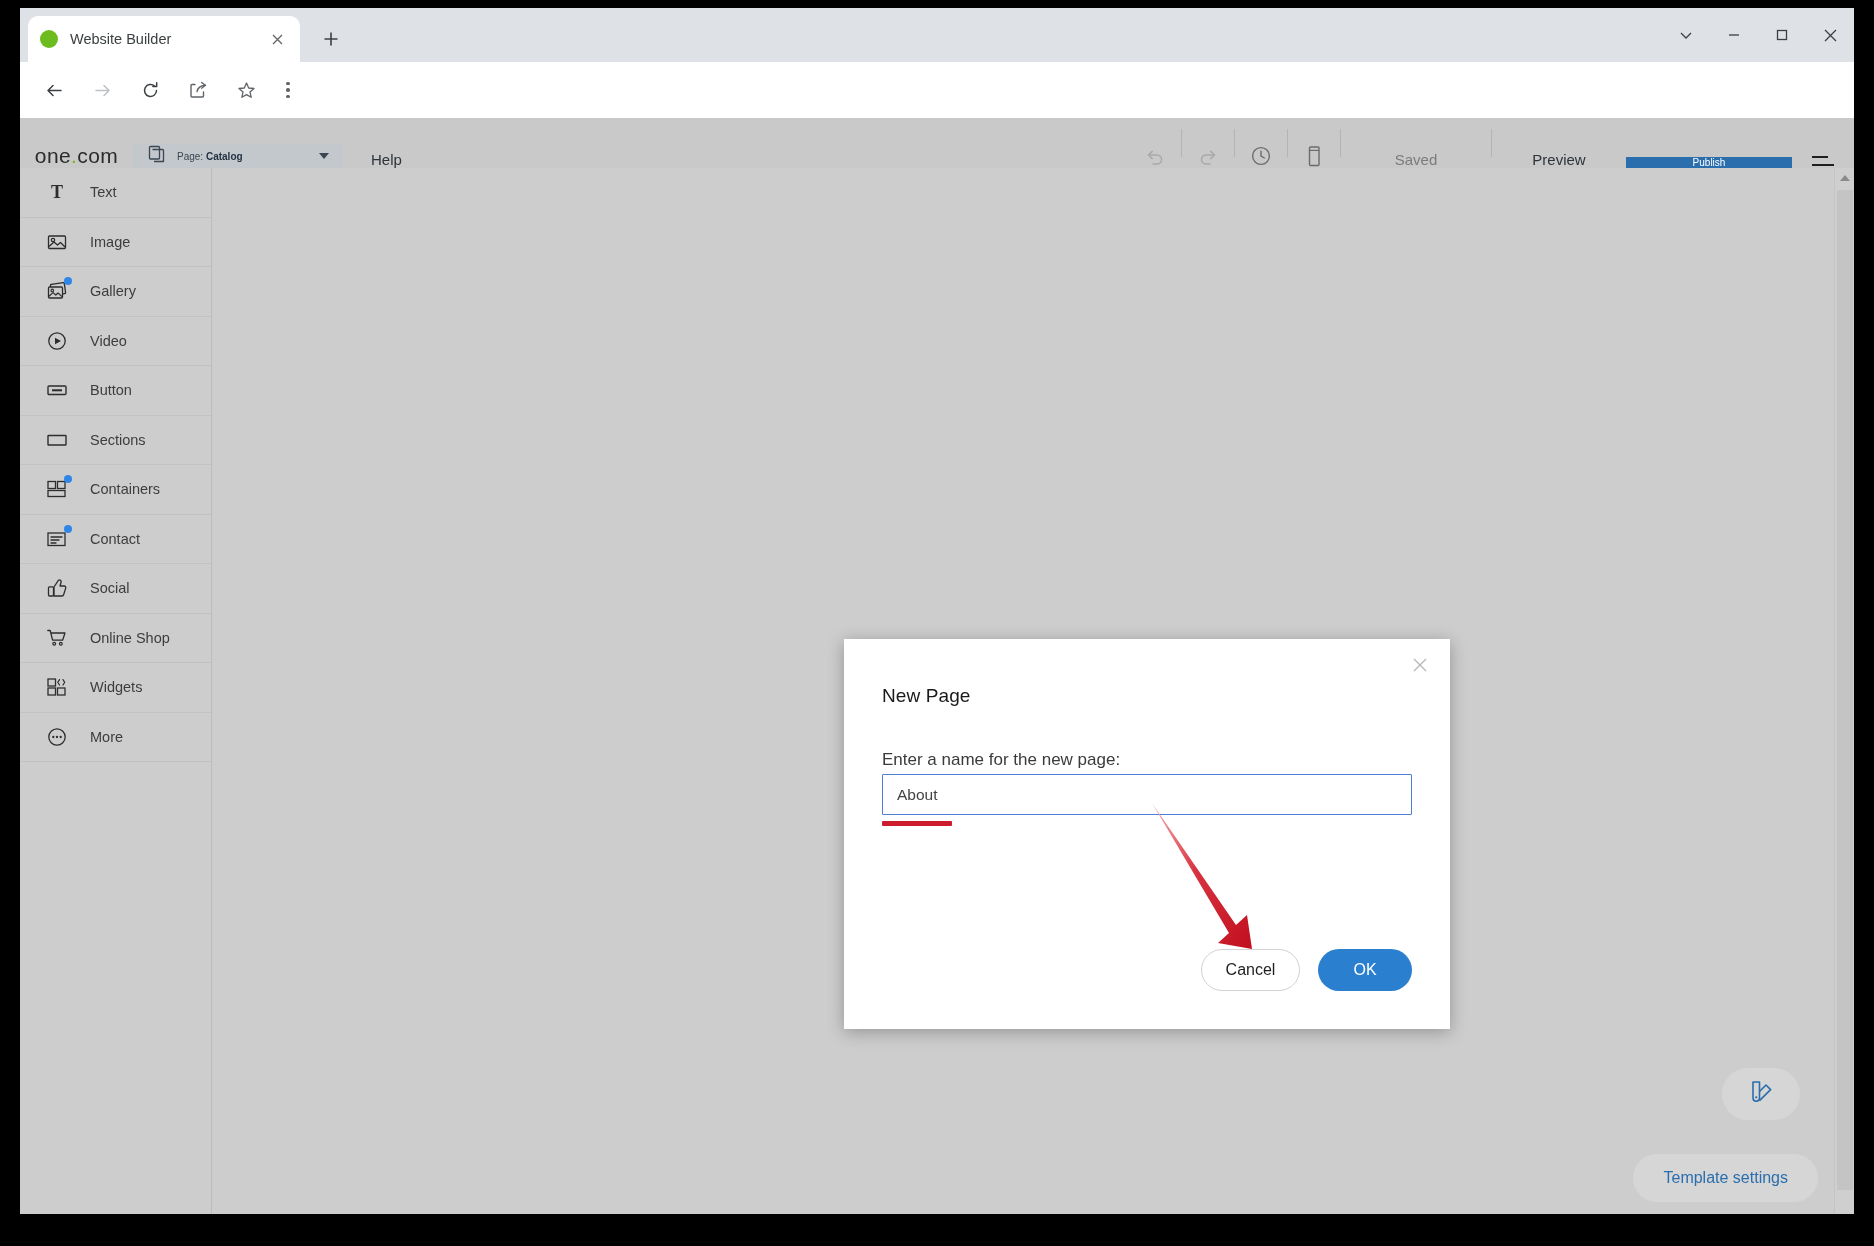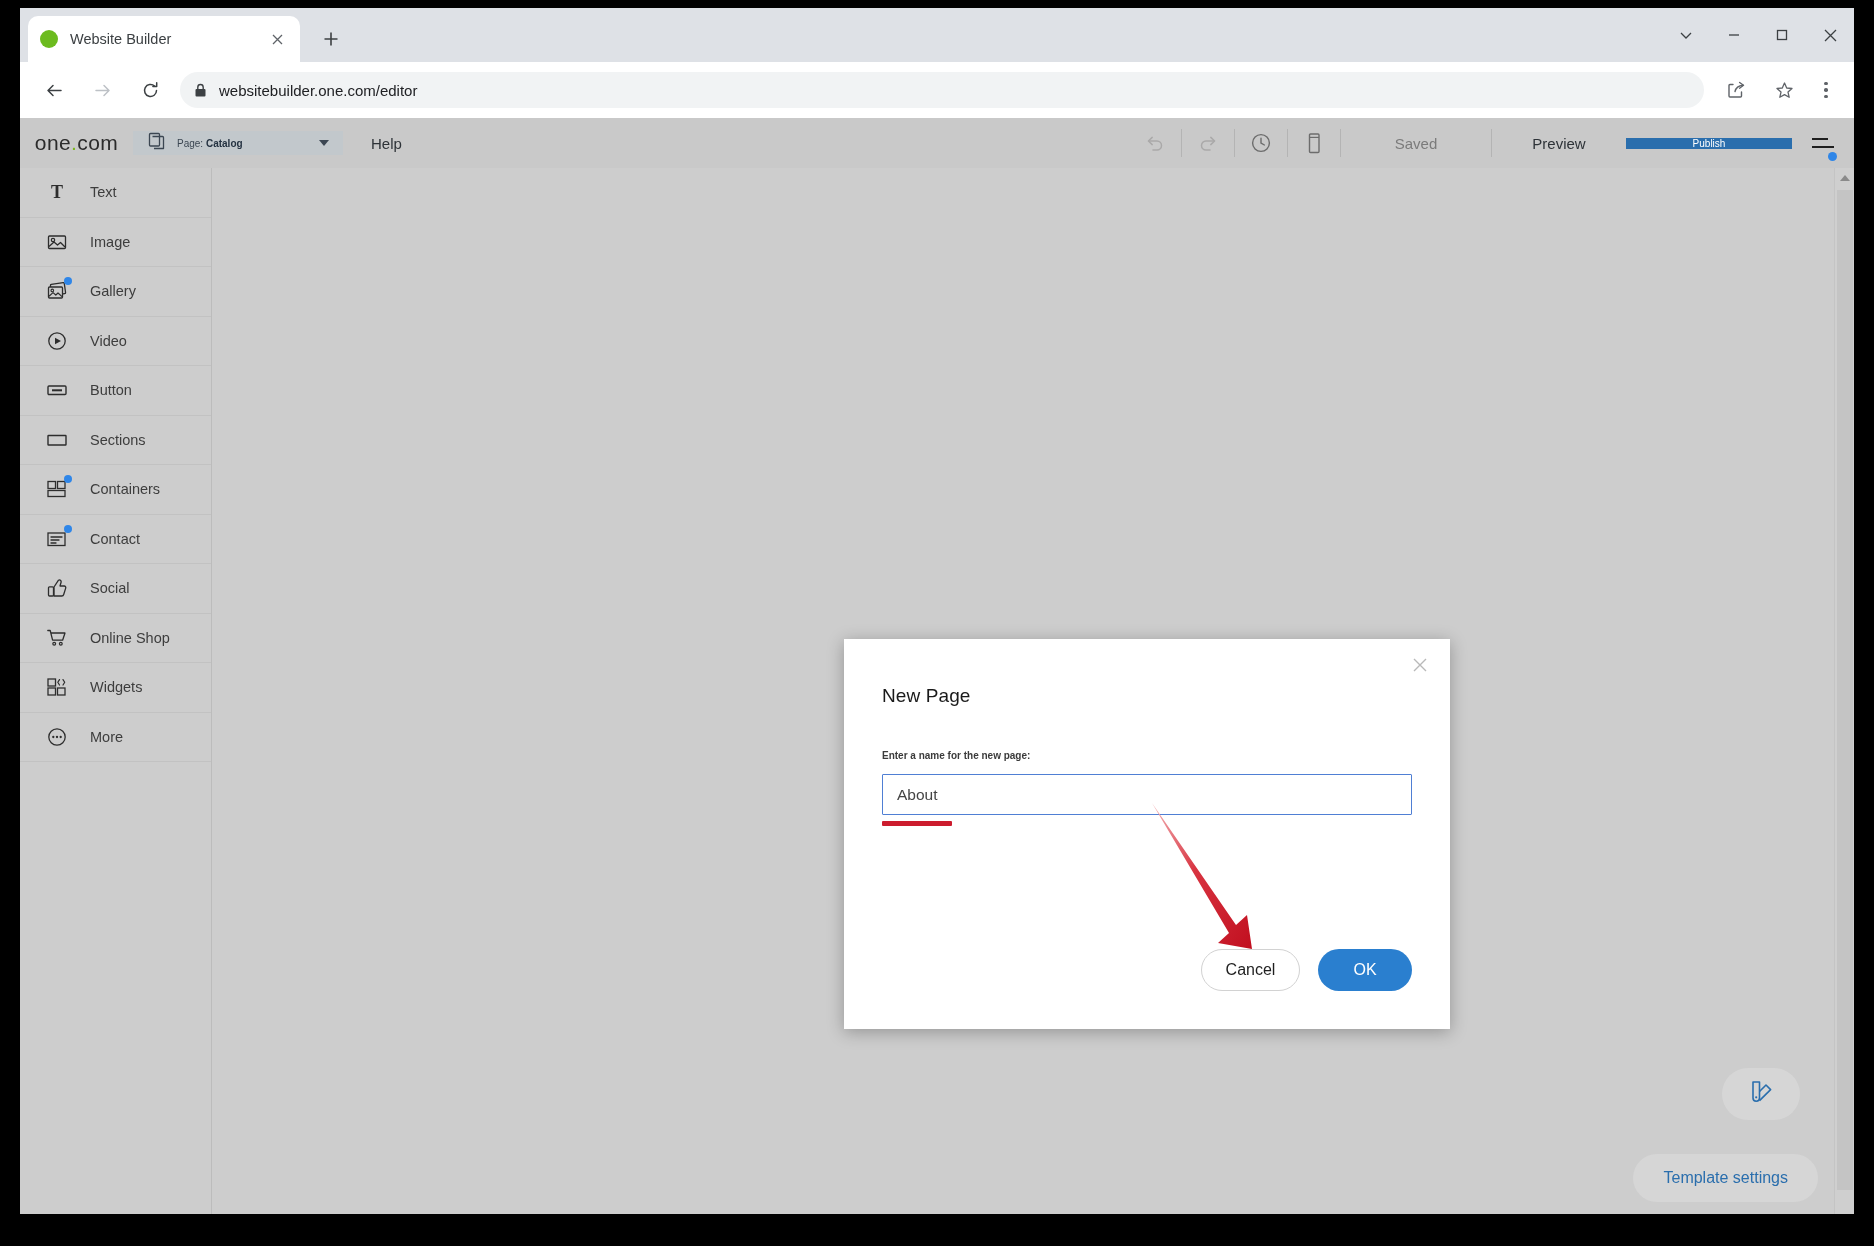--- a/index.html
+++ b/index.html
@@ -402,15 +402,6 @@
           <path d="M15.7 1.8 L15.7 5.6 L11.9 5.6" stroke="#3c4043" stroke-width="1.5" fill="none" stroke-linecap="round" stroke-linejoin="round"></path>
         </svg>
       </div>
-      <div class="omnibox">
-        <span class="lock">
-          <svg width="13" height="15" viewBox="0 0 13 15">
-            <rect x="1.5" y="6" width="10" height="7.5" rx="1" fill="#3c4043"></rect>
-            <path d="M3.8 6 V4.2 a2.7 2.7 0 0 1 5.4 0 V6" stroke="#3c4043" stroke-width="1.4" fill="none"></path>
-          </svg>
-        </span>
-        <span class="url">websitebuilder.one.com/editor</span>
-      </div>
       <div class="omni-right">
         <div class="navicon">
           <svg width="19" height="19" viewBox="0 0 19 19">

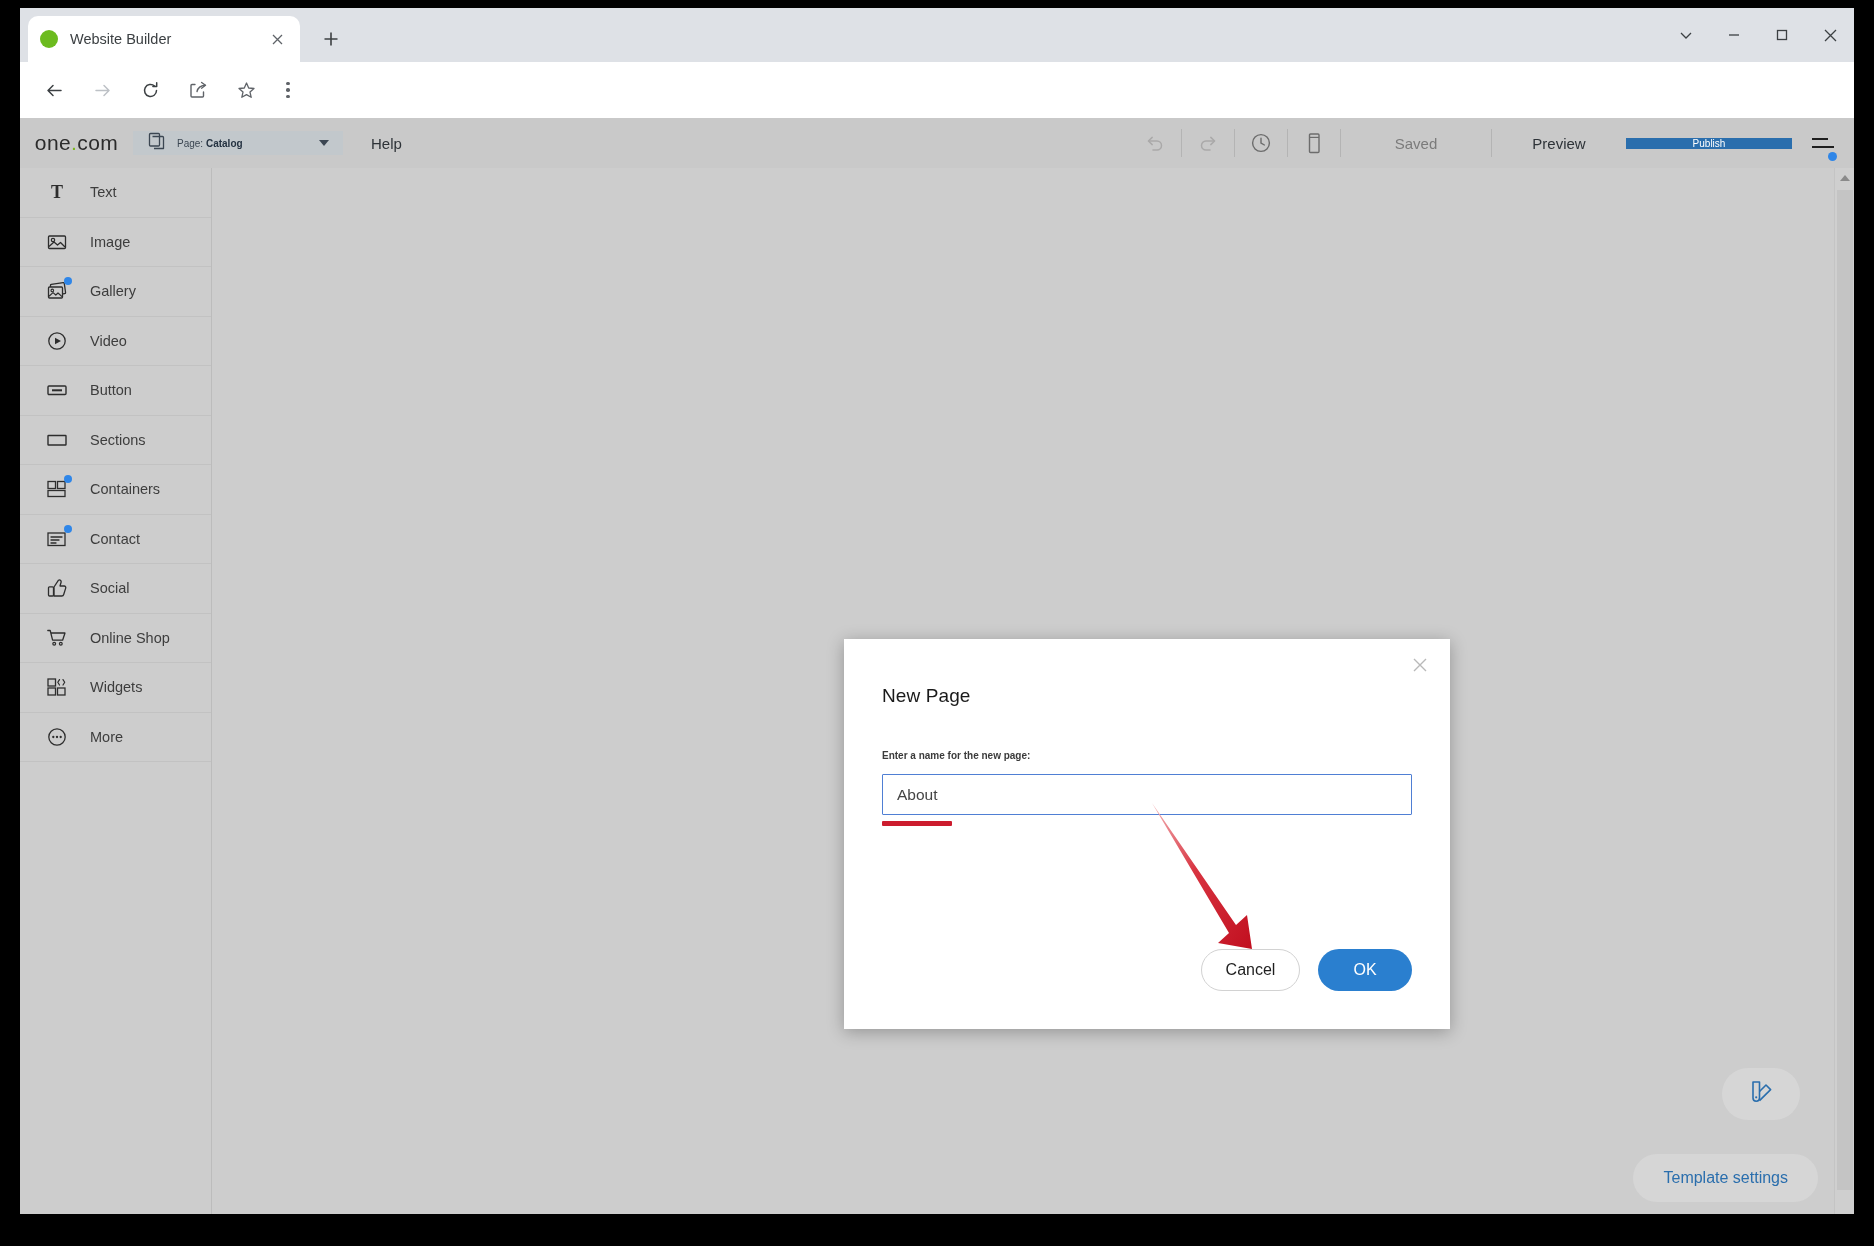--- a/index.html
+++ b/index.html
@@ -125,7 +125,7 @@
     position: relative;
     height: 50px;
     background: #c9c9c9;
-    display: flex; align-items: center;
+    display: flex; align-items: flex-end;
   }
   .brand {
     width: 113px;

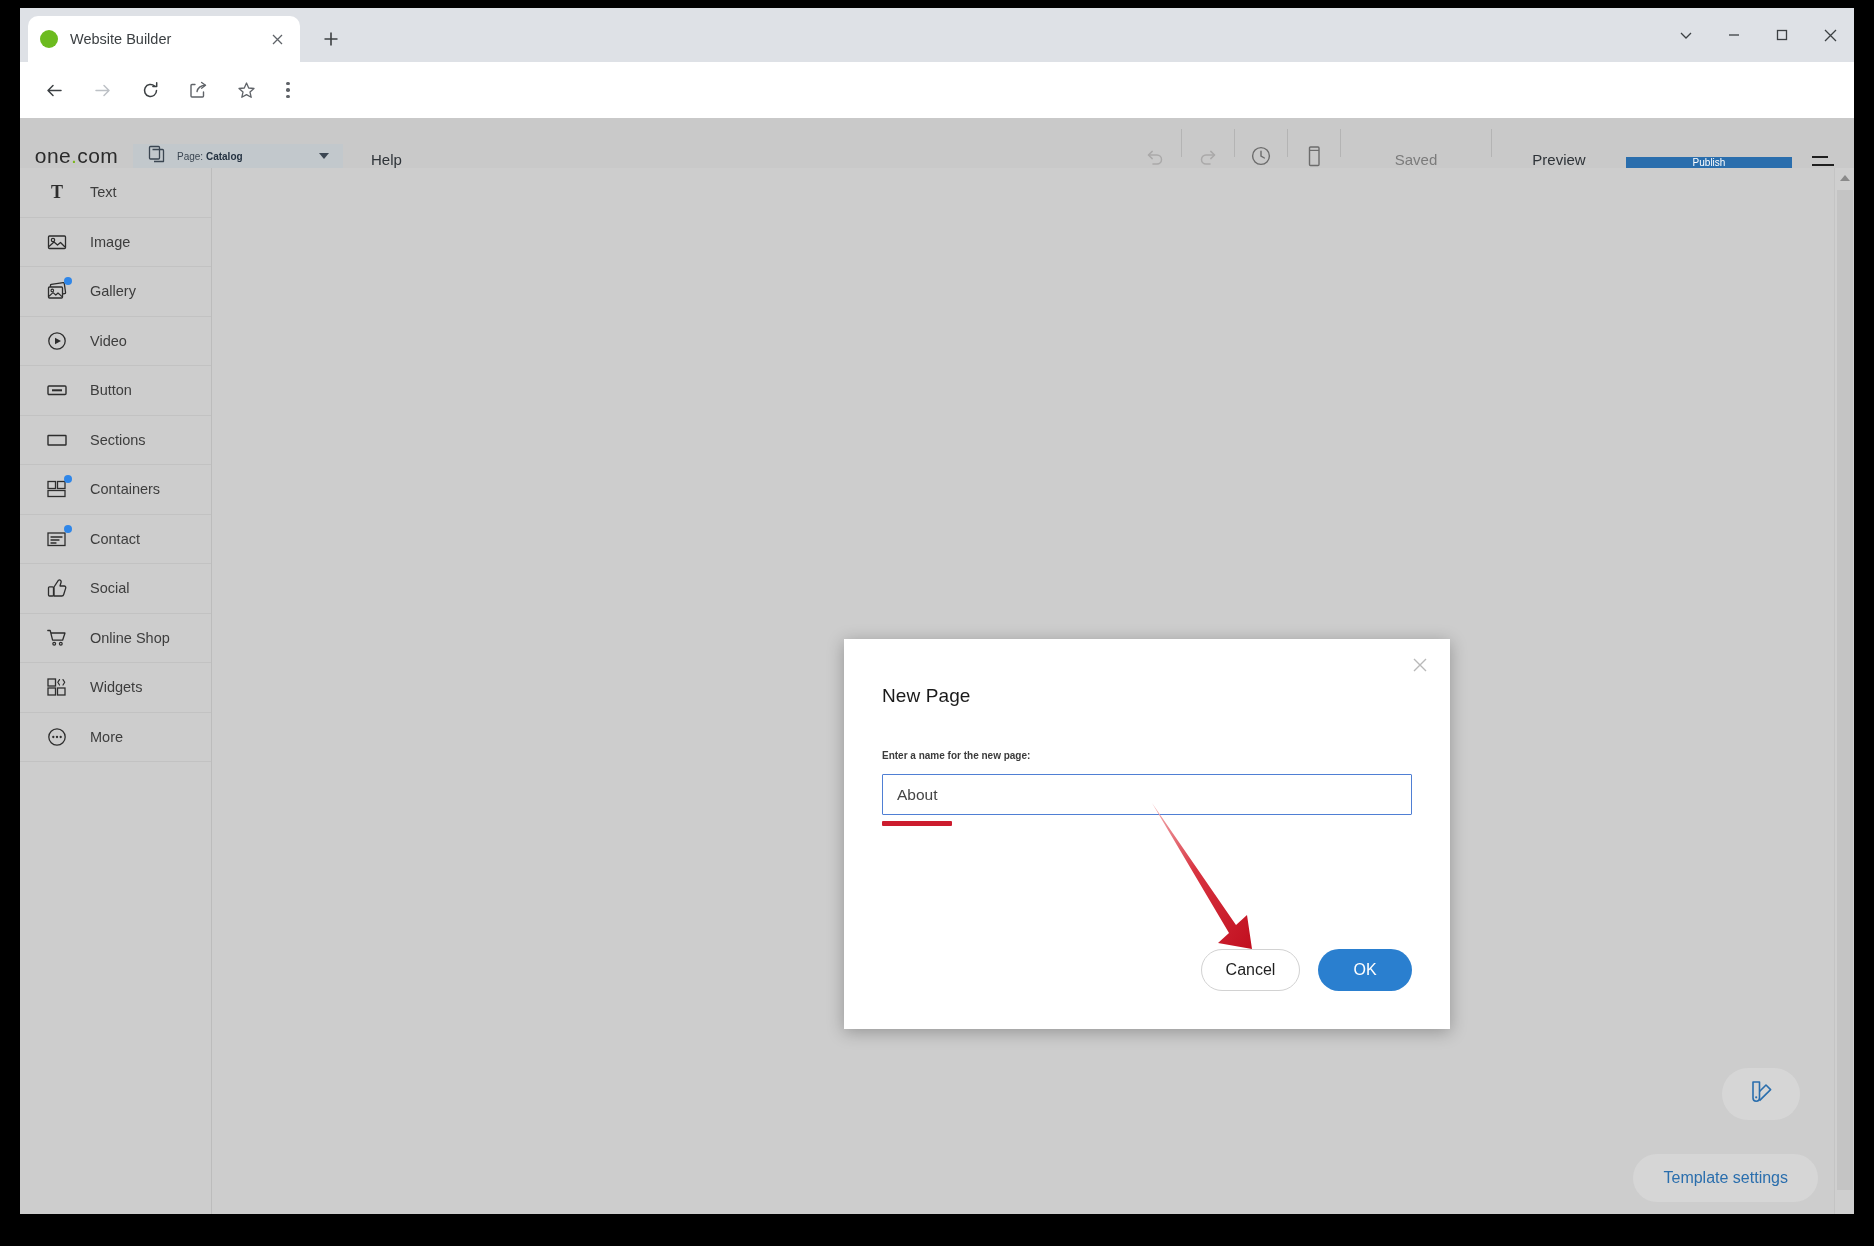--- a/index.html
+++ b/index.html
@@ -292,7 +292,7 @@
   }
   .modal-fieldlabel {
     position: absolute; left: 38px; top: 111px;
-    font-size: 10px; color: #3b3b3b; font-weight: bold;
+    font-size: 17px; color: #3b3b3b;
   }
   .modal-input {
     position: absolute; left: 38px; top: 135px;

